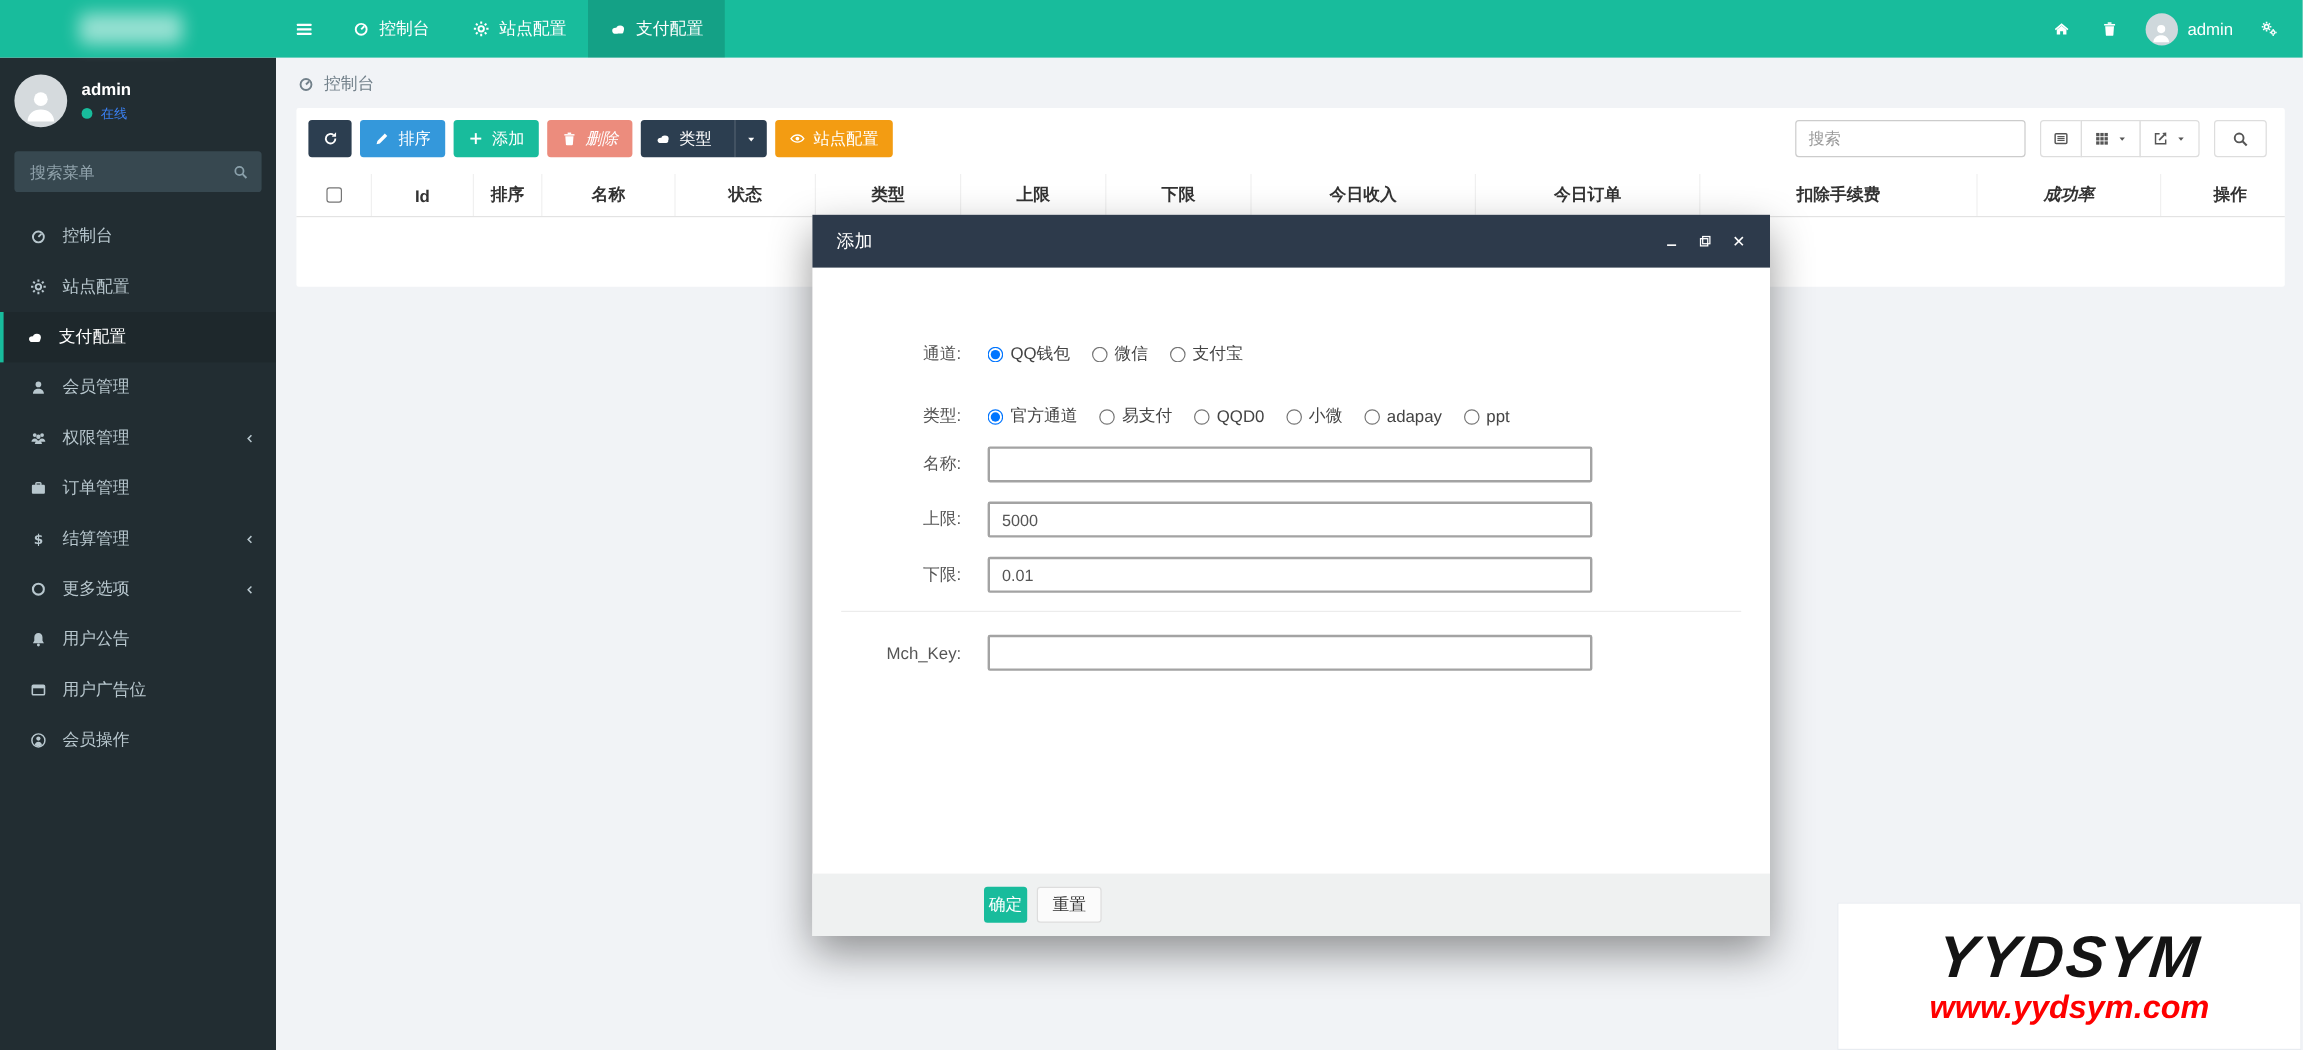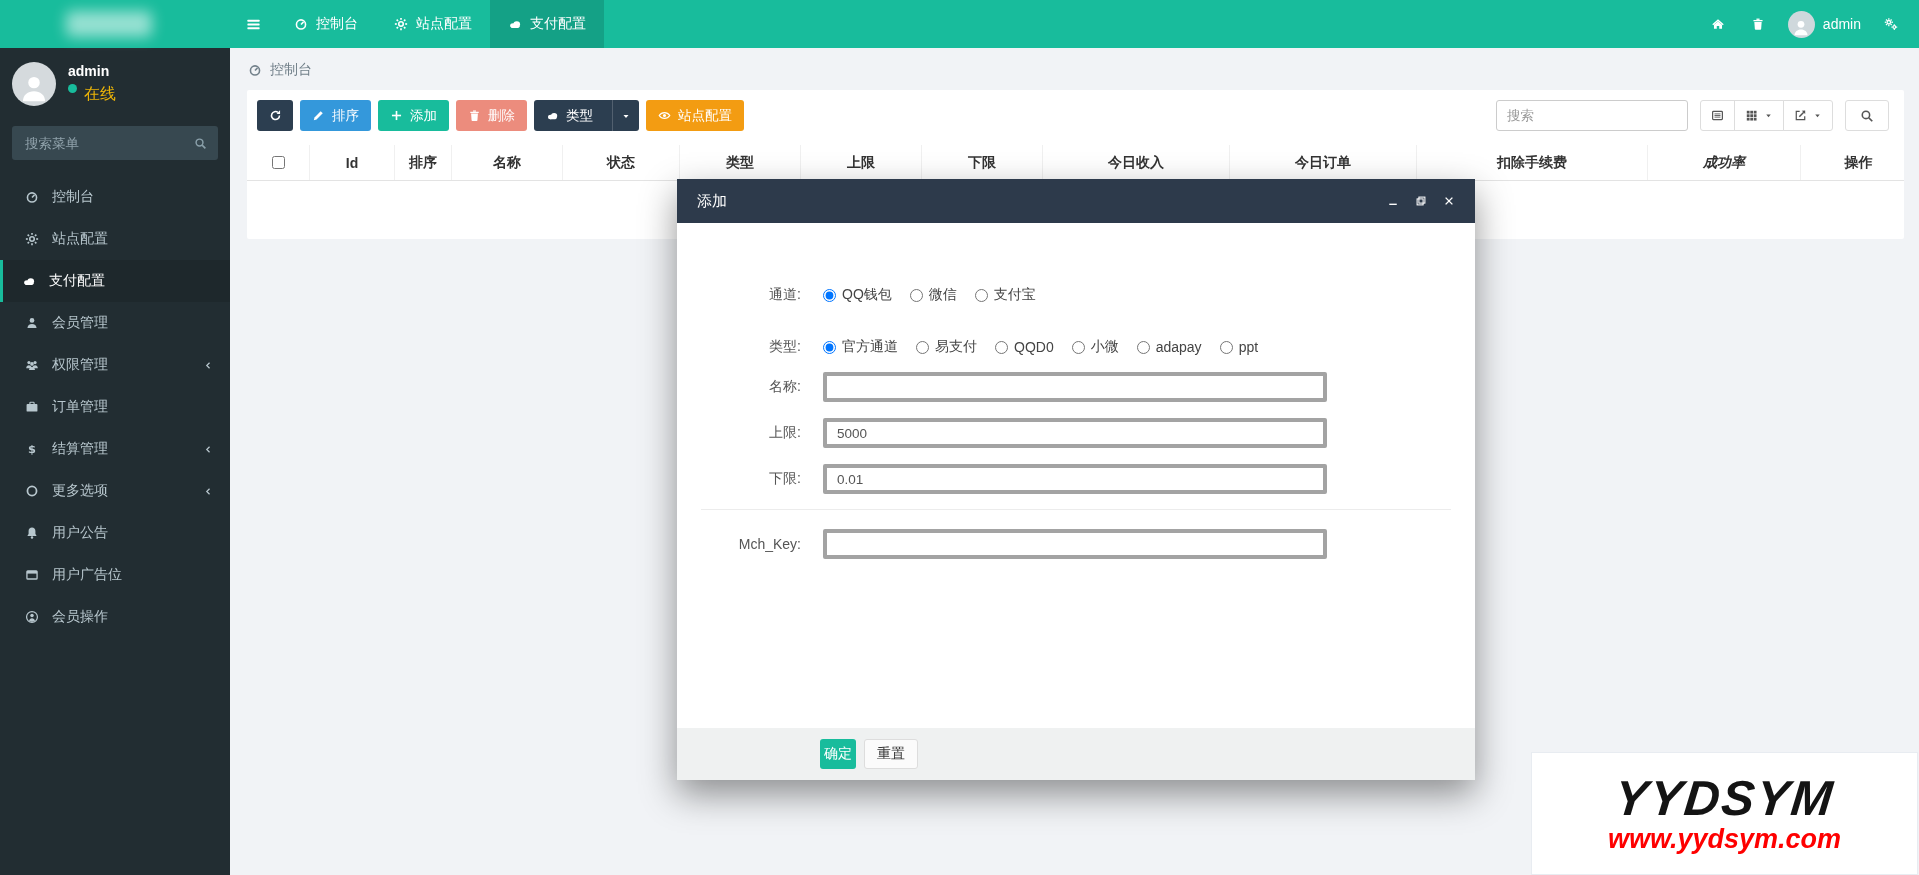--- a/index.html
+++ b/index.html
@@ -28,7 +28,7 @@
   .user-panel{display:flex;gap:12px;padding:14px 12px 10px;align-items:center}
   .avatar-lg{width:44px;height:44px;border-radius:50%;background:#d5dadd;color:#fff;display:flex;align-items:flex-end;justify-content:center;overflow:hidden;font-size:34px;flex:none}
   .uname{color:#fff;font-weight:bold;font-size:14px;margin-bottom:5px}
-  .ustatus{font-size:16px;color:#eab308;display:flex;align-items:flex-start;gap:7px}
+  .ustatus{font-size:11px;color:#3b82f6;display:flex;align-items:center;gap:7px}
   .dot{width:9px;height:9px;border-radius:50%;background:#18bc9c}
   .side-search{margin:10px 12px 16px;background:#374850;border-radius:3px;display:flex;align-items:center;height:34px;padding:0 11px}
   .side-search input{flex:1;background:none;border:none;outline:none;color:#e6ecee;font-size:13.5px;min-width:0}

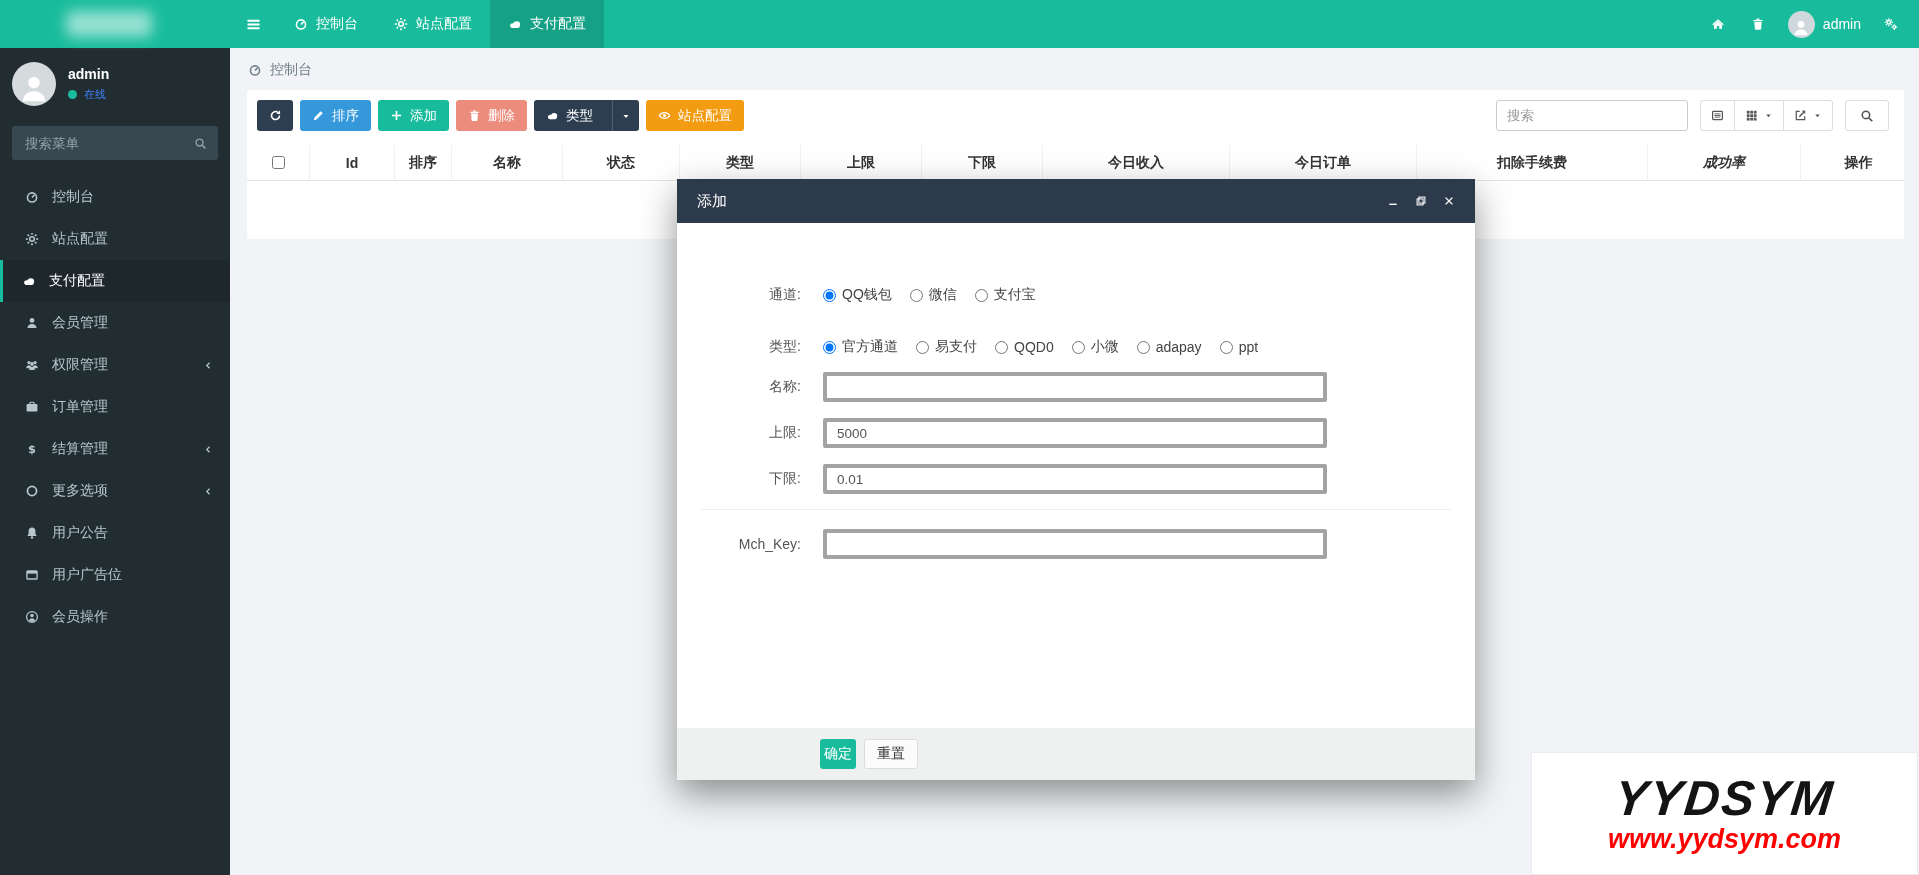--- a/index.html
+++ b/index.html
@@ -428,7 +428,7 @@
             </span>
             <span>添加</span>
           </button>
-          <button class="btn" style="background: rgb(236, 140, 125);">
+          <button class="btn" style="background: rgb(236, 140, 125); font-style: italic;">
             <span class="bico">
               <svg viewBox="0 0 16 16" width="1em" height="1em">
                 <g fill="currentColor">

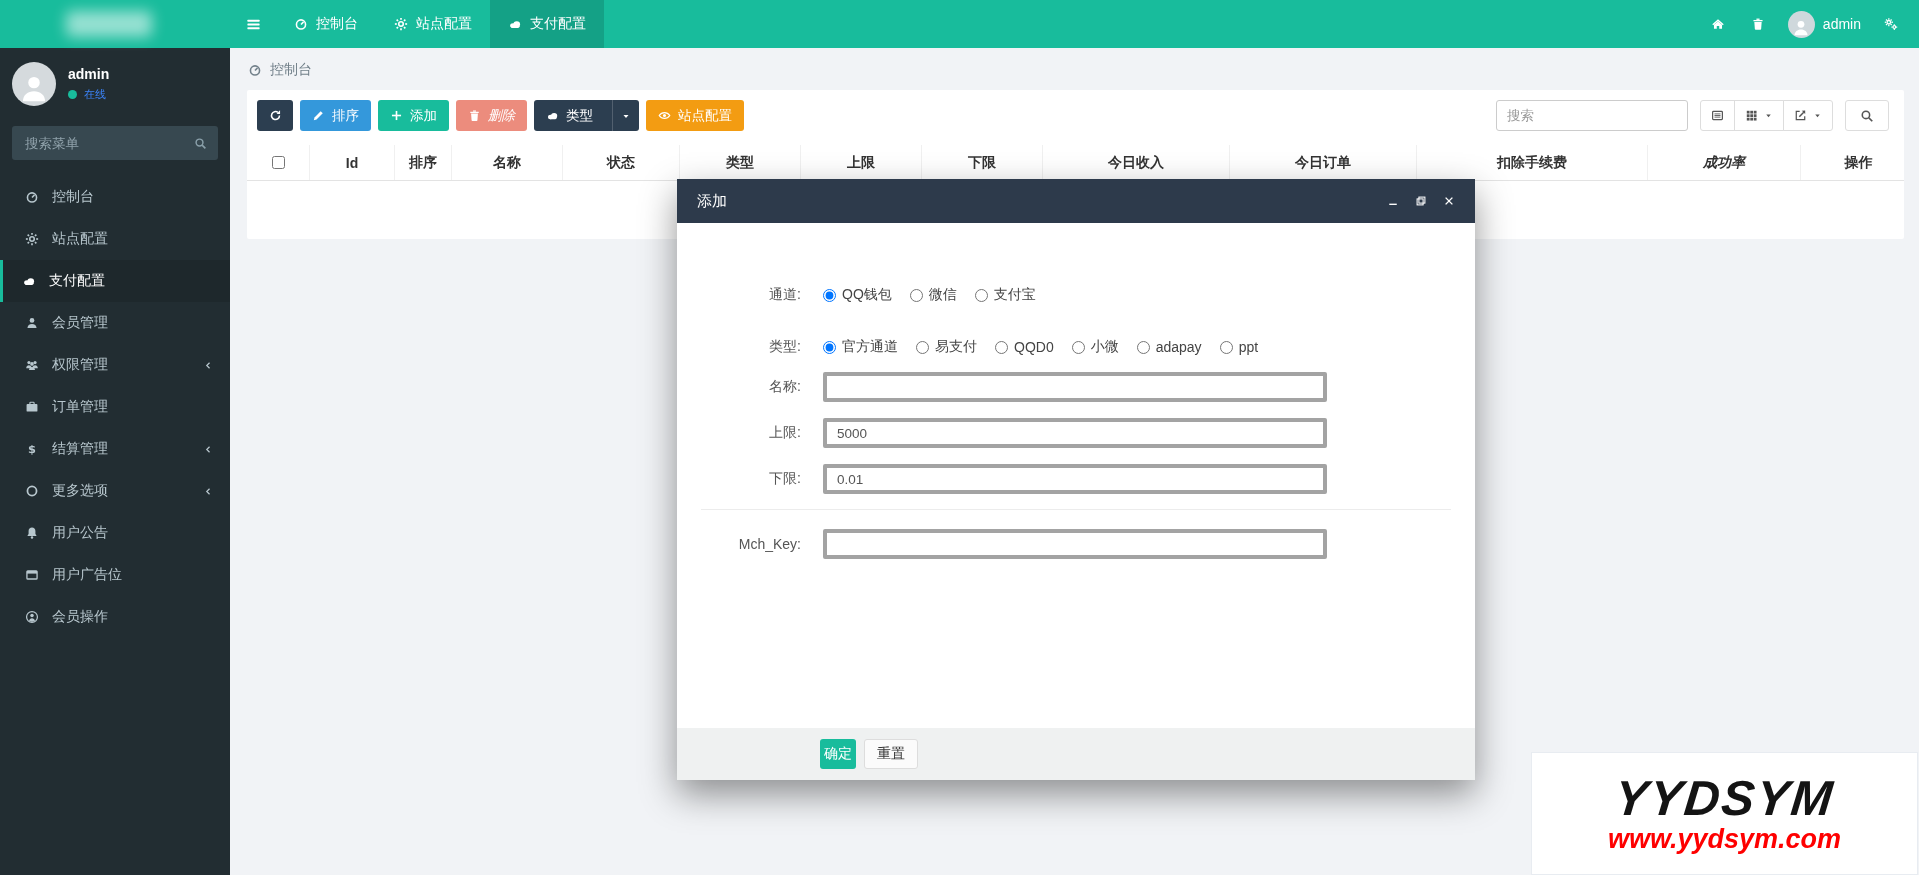--- a/index.html
+++ b/index.html
@@ -79,7 +79,7 @@
   .row-radio2{height:28px;margin-bottom:10px}
   .row-input{height:32px;margin-bottom:14px}
   .fl{width:108px;text-align:right;margin-right:22px;color:#555;font-size:14px;flex:none}
-  .fi{width:504px;height:30px;border:4px solid #a3a3a3;border-radius:2px;padding:0 10px;font-size:13.5px;color:#555;outline:none;box-sizing:border-box}
+  .fi{width:504px;height:30px;border:2px solid #a3a3a3;border-radius:2px;padding:0 10px;font-size:13.5px;color:#555;outline:none;box-sizing:border-box}
   .radio-opt{display:flex;align-items:center;gap:6px;margin-right:18px;color:#444;font-size:14px;cursor:pointer}
   .radio-opt input{margin:0}
   hr.fdiv{border:none;border-top:1px solid #ececec;margin:14px 24px 18px 8px}

